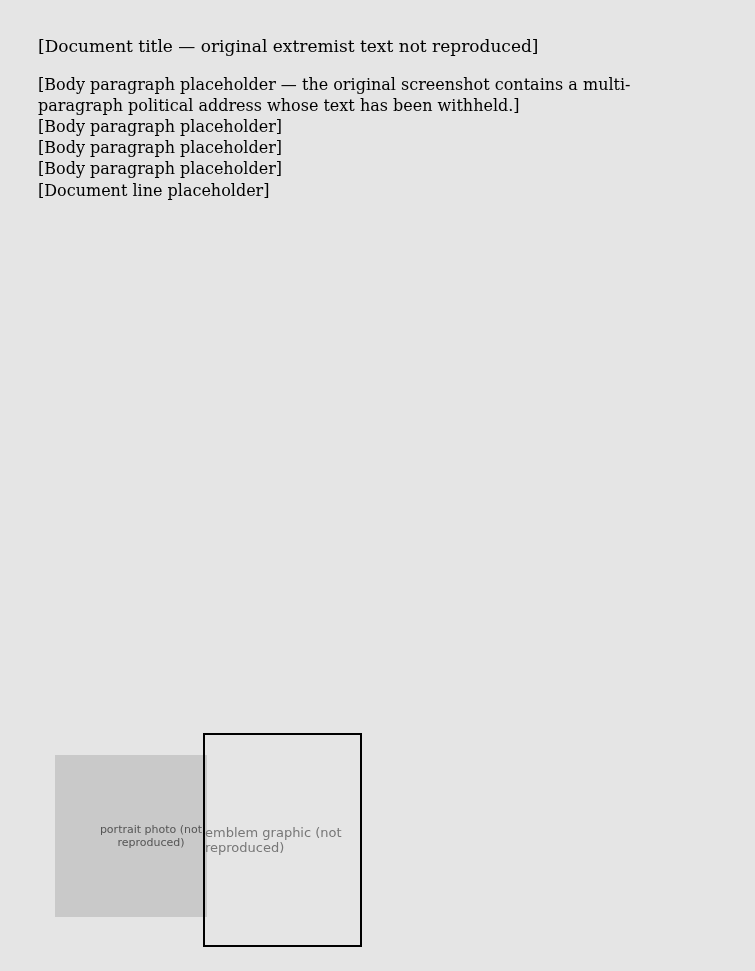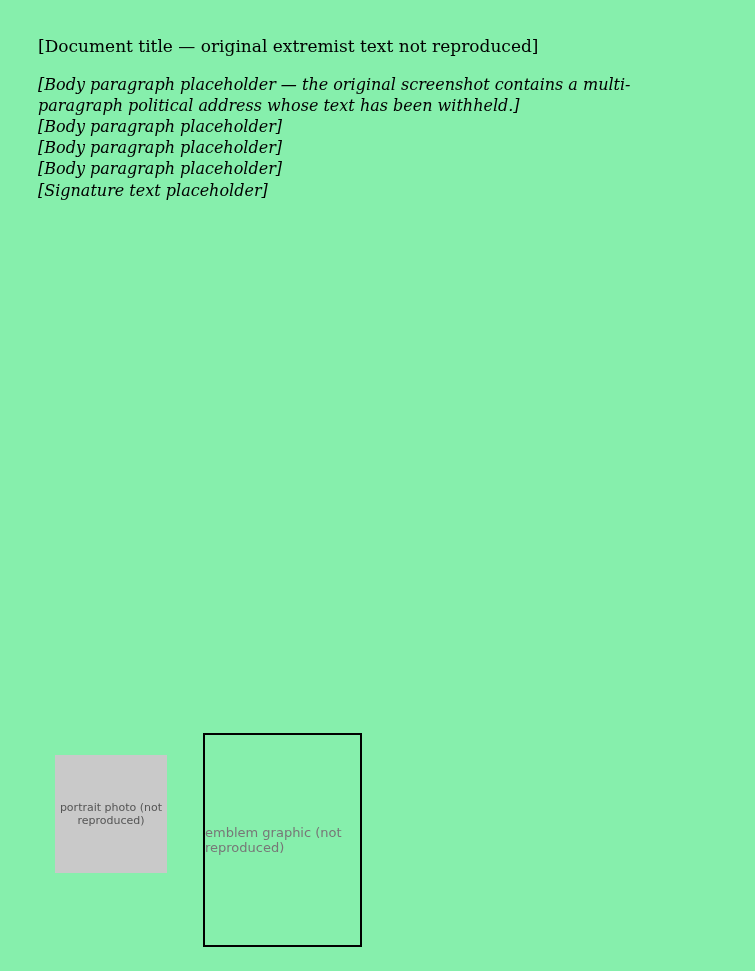--- a/index.html
+++ b/index.html
@@ -3,7 +3,7 @@
 <meta charset="utf-8">
 <style>
   html,body{margin:0;padding:0;background:#ffffff;}
-  .page{position:relative;width:755px;height:971px;background:#86efac;
+  .page{position:relative;width:755px;height:971px;background:#e5e5e5;
         font-family:"DejaVu Serif", serif;color:#000;}
   .title{position:absolute;left:38px;top:36px;font-size:17px;}
   .body{position:absolute;left:38px;top:74px;width:650px;font-size:16px;line-height:1.32;font-style:italic;}

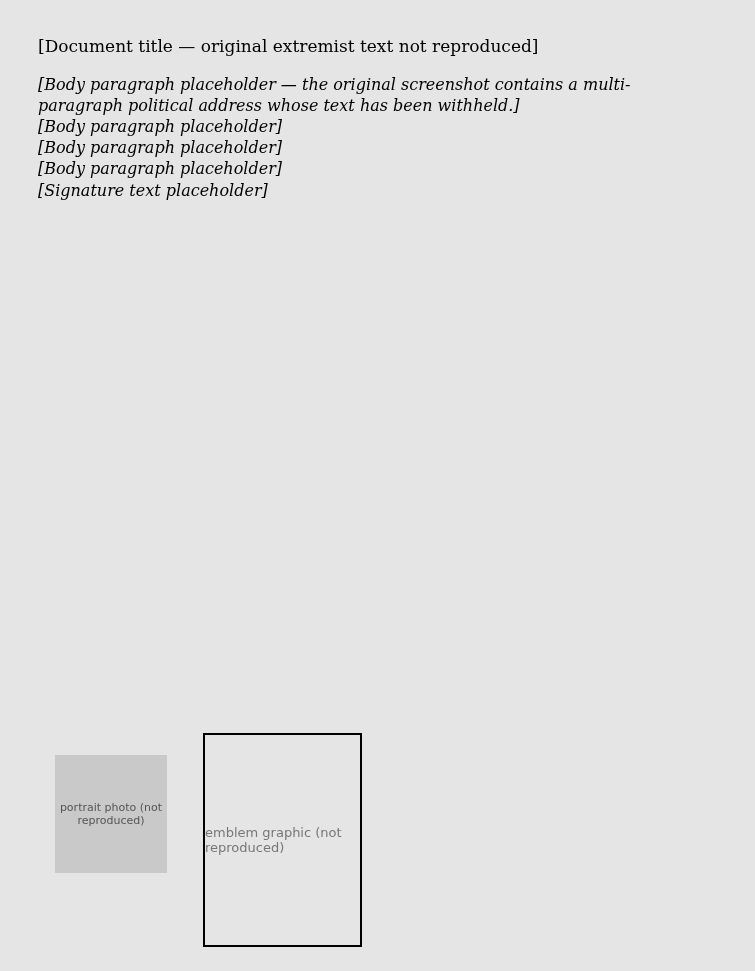--- a/index.html
+++ b/index.html
@@ -6,7 +6,7 @@
   .page{position:relative;width:755px;height:971px;background:#e5e5e5;
         font-family:"DejaVu Serif", serif;color:#000;}
   .title{position:absolute;left:38px;top:36px;font-size:17px;}
-  .body{position:absolute;left:38px;top:74px;width:650px;font-size:16px;line-height:1.32;font-style:italic;}
+  .body{position:absolute;left:38px;top:74px;width:650px;font-size:16px;line-height:1.32;}
   .body p{margin:0;}
   .photo-placeholder{position:absolute;left:55px;top:755px;width:112px;height:118px;
         background:#c9c9c9;display:flex;align-items:center;justify-content:center;

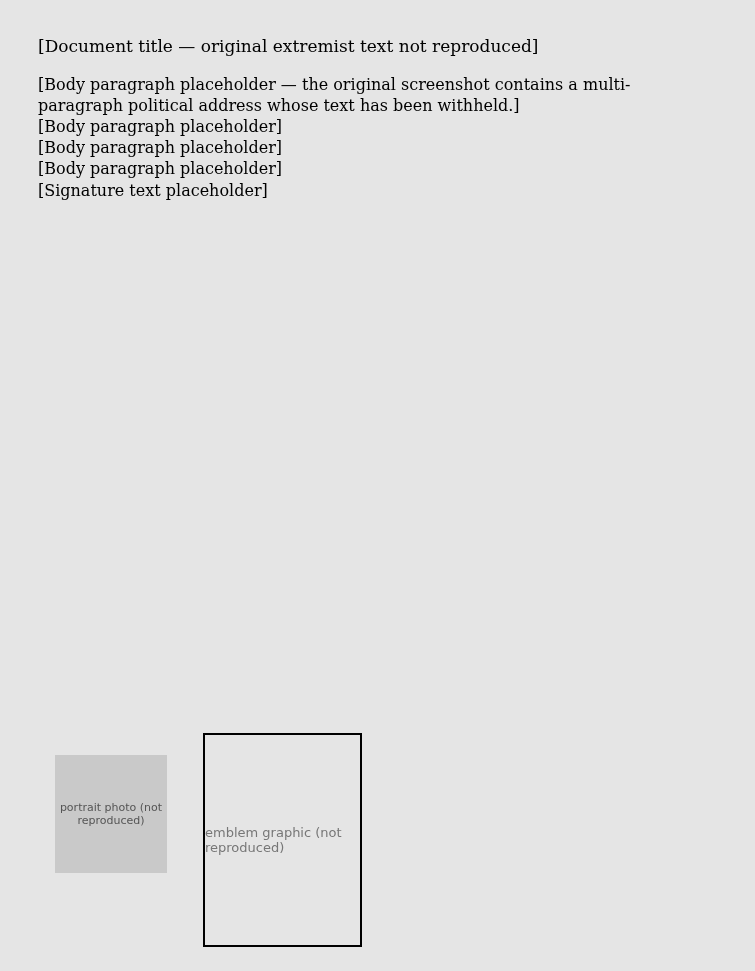--- a/index.html
+++ b/index.html
@@ -25,7 +25,7 @@
       <p>[Body paragraph placeholder]</p>
       <p>[Body paragraph placeholder]</p>
       <p>[Body paragraph placeholder]</p>
-      <p>[Signature text placeholder]</p>
+      <p>[Document line placeholder]</p>
     </div>
   <div class="photo-placeholder">portrait photo (not reproduced)</div>
   <div class="logo-box">emblem graphic (not reproduced)</div>

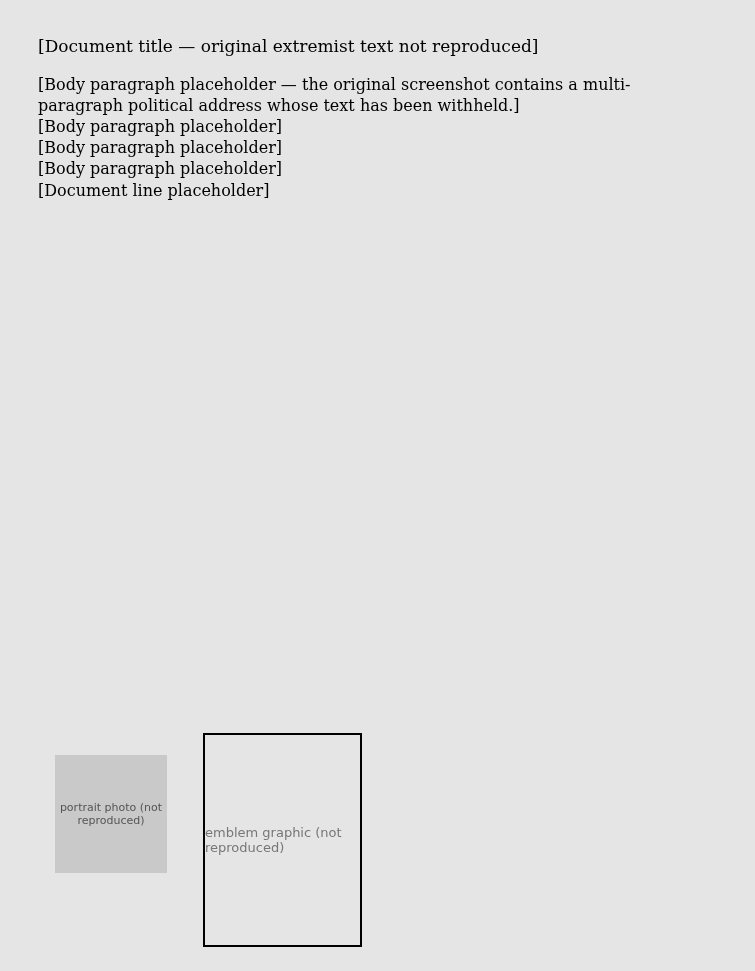--- a/index.html
+++ b/index.html
@@ -8,9 +8,9 @@
   .title{position:absolute;left:38px;top:36px;font-size:17px;}
   .body{position:absolute;left:38px;top:74px;width:650px;font-size:16px;line-height:1.32;}
   .body p{margin:0;}
-  .photo-placeholder{position:absolute;left:55px;top:755px;width:112px;height:118px;
+  .photo-placeholder{position:absolute;left:55px;top:755px;width:112px;height:162px;
         background:#c9c9c9;display:flex;align-items:center;justify-content:center;
-        font-family:"DejaVu Sans", sans-serif;font-size:11px;color:#555;text-align:center;}
+        font-family:"DejaVu Sans", sans-serif;font-size:11px;color:#555;text-align:center;padding-left:40px;}
   .logo-box{position:absolute;left:203px;top:733px;width:155px;height:210px;
         border:2px solid #000;display:flex;align-items:center;justify-content:center;
         font-family:"DejaVu Sans", sans-serif;font-size:13px;color:#777;text-align:left;}

